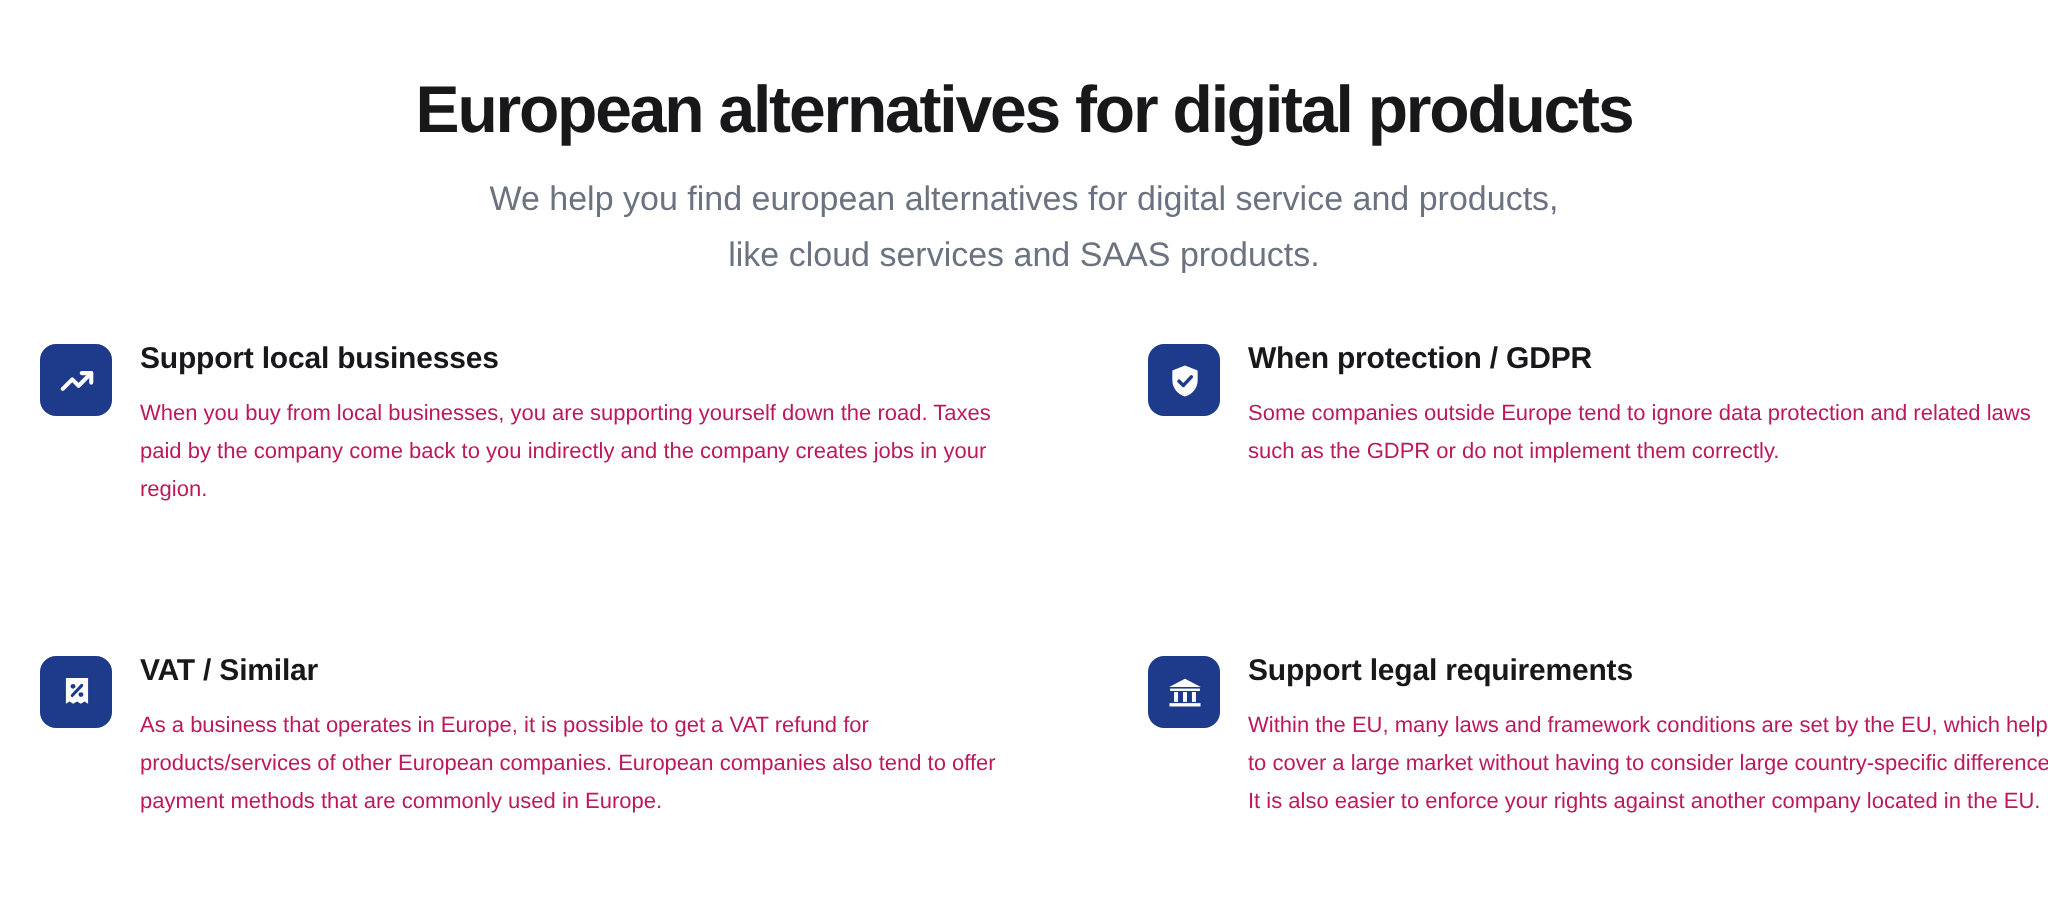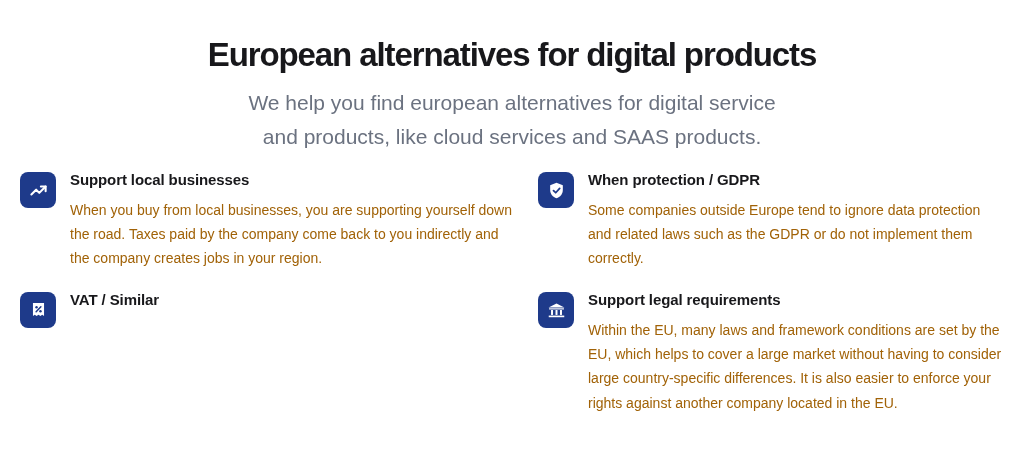--- a/index.html
+++ b/index.html
@@ -37,7 +37,7 @@
   }
   .hero-subtitle {
     margin: 12px auto 0 auto;
-    font-size: 21px;
+    font-size: 17px;
     font-weight: 400;
     color: #6b7280;
     line-height: 1.62;

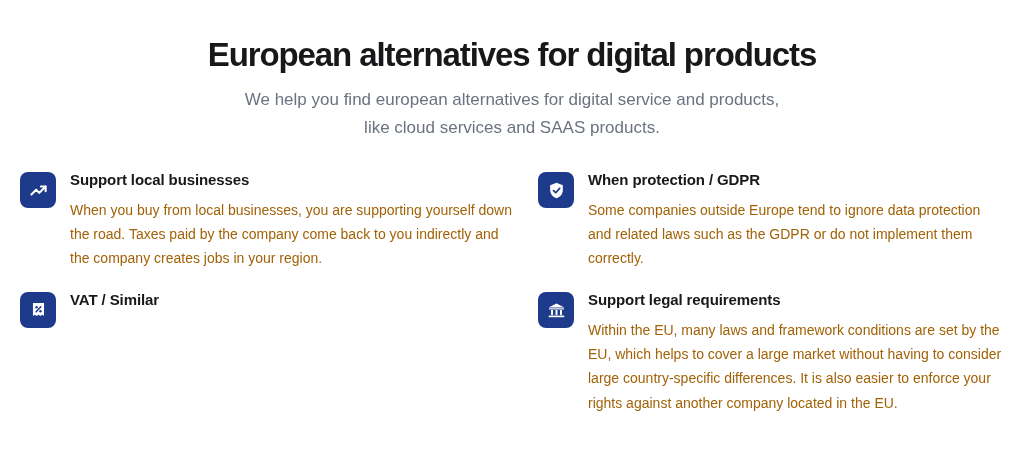--- a/index.html
+++ b/index.html
@@ -56,6 +56,7 @@
     row-gap: 0px;
     padding-left: 20px;
     box-sizing: border-box;
+    gap: 36px;
   }
   .feature {
     display: flex;

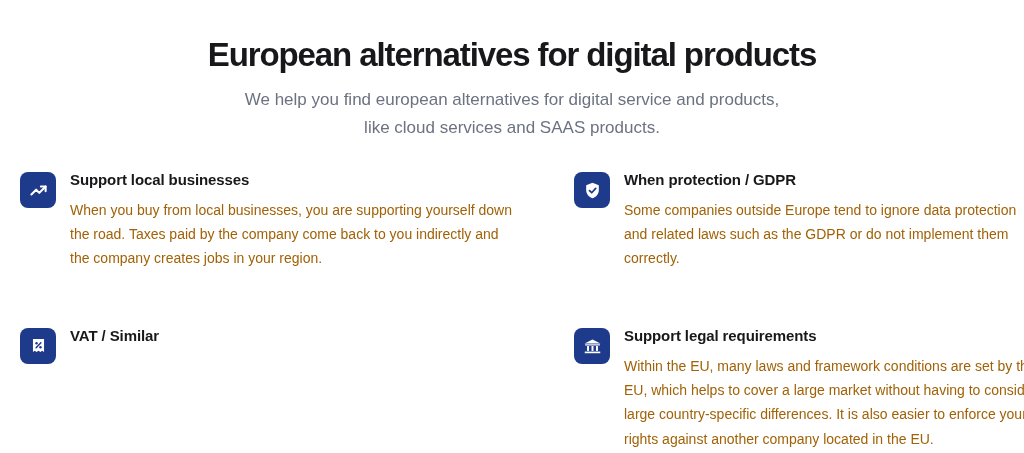--- a/index.html
+++ b/index.html
@@ -95,9 +95,9 @@
     letter-spacing: -0.1px;
   }
   .feature-text {
-    font-size: 14px;
+    font-size: 11px;
     font-weight: 400;
-    color: #a16207;
+    color: #be185d;
     line-height: 1.74;
     margin: 0;
   }

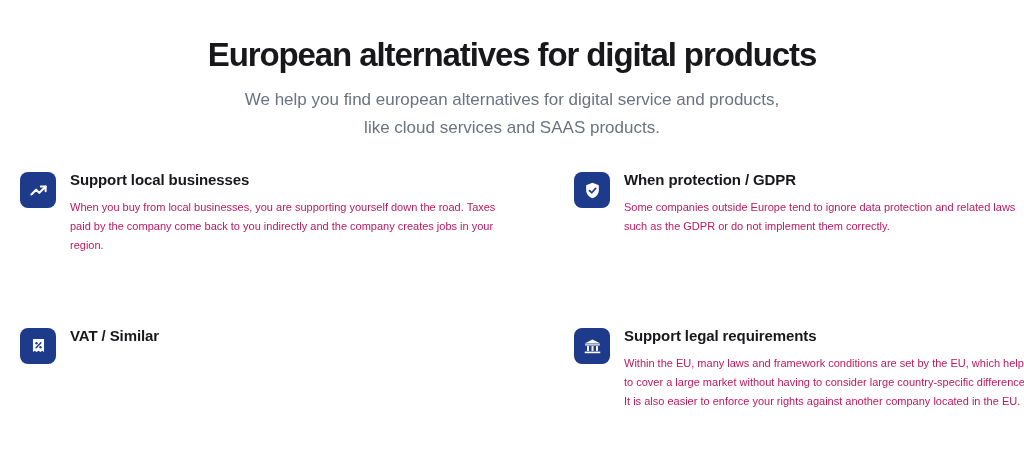--- a/index.html
+++ b/index.html
@@ -153,6 +153,7 @@
       </div>
       <div class="feature-body">
         <h2 class="feature-title">VAT / Similar</h2>
+        <p class="feature-text">As a business that operates in Europe, it is possible to get a VAT refund for products/services of other European companies. European companies also tend to offer payment methods that are commonly used in Europe.</p>
       </div>
     </div>
 

